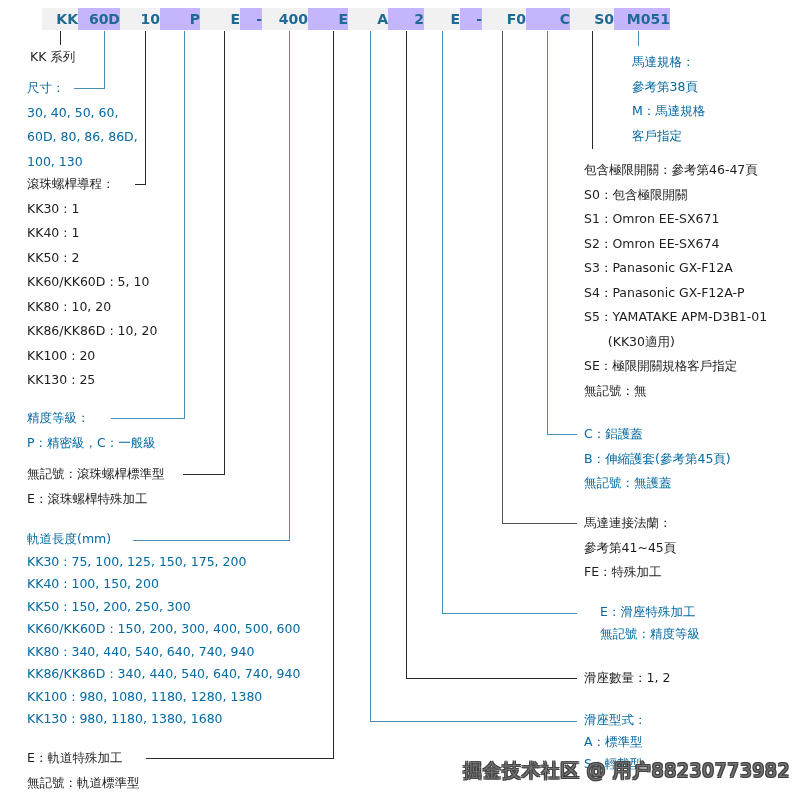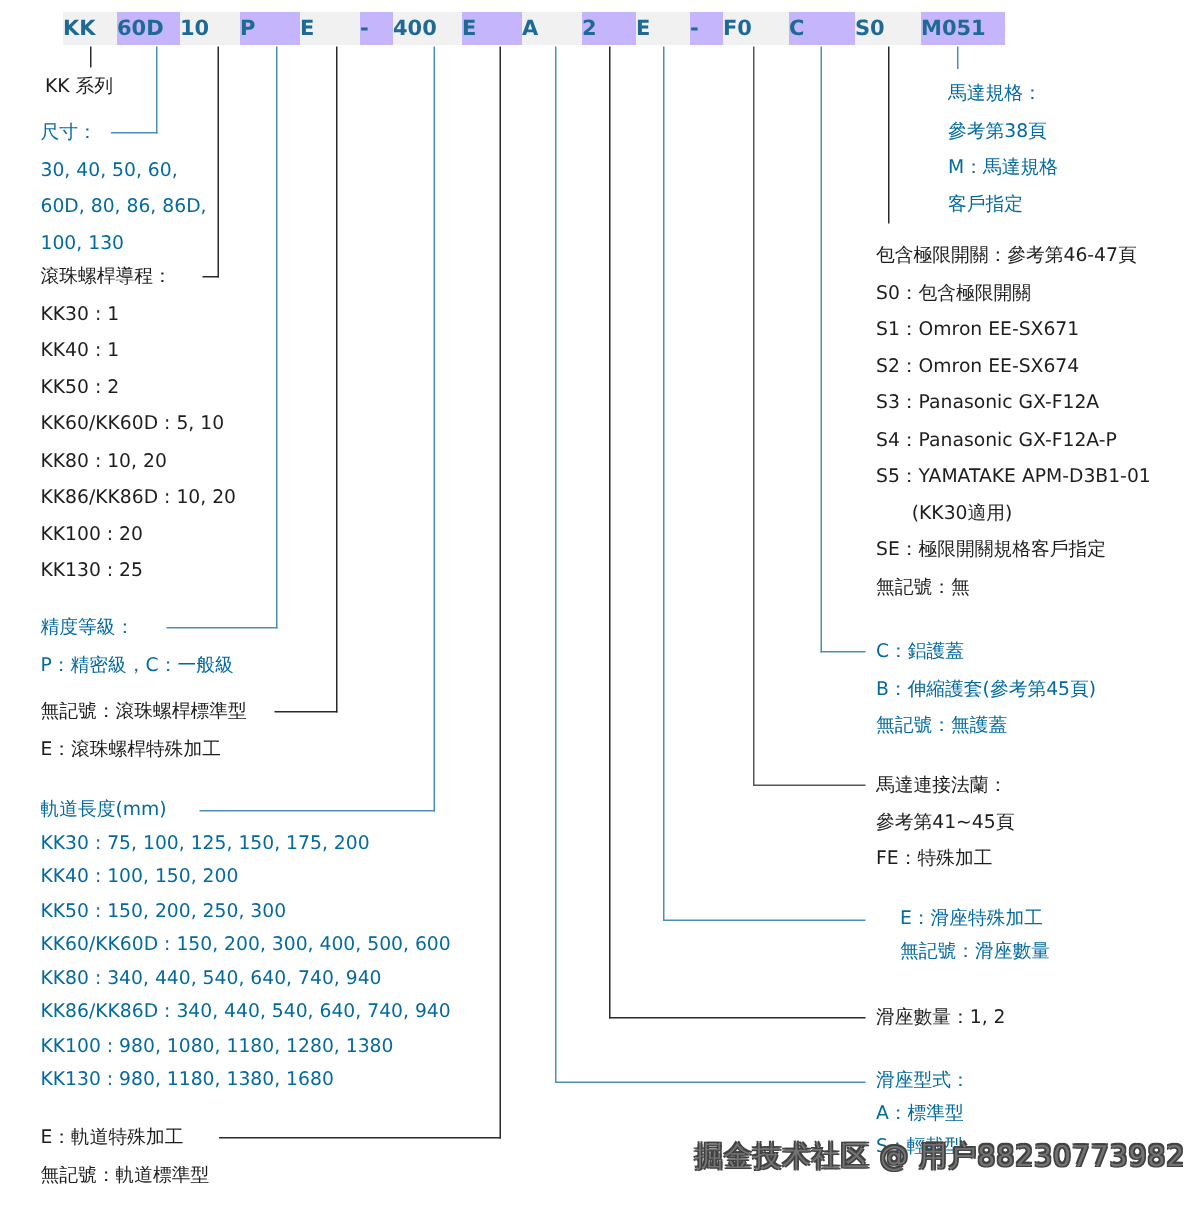--- a/index.html
+++ b/index.html
@@ -6,7 +6,7 @@
   body { width: 792px; height: 804px; position: relative; overflow: hidden;
          font-family: "DejaVu Sans", "Liberation Sans", sans-serif; }
   .code-row { position: absolute; top: 8px; left: 42px; height: 22px; display: flex; }
-  .code-cell { height: 22px; line-height: 22px; text-align: left; font-weight: bold;
+  .code-cell { height: 22px; line-height: 22px; text-align: right; font-weight: bold;
                font-size: 14px; color: #1f6a95; font-family: "DejaVu Sans", sans-serif; }
   .code-cell.shade { background: #c4b5fd; }
   .code-cell.plain { background: #f1f1f1; }

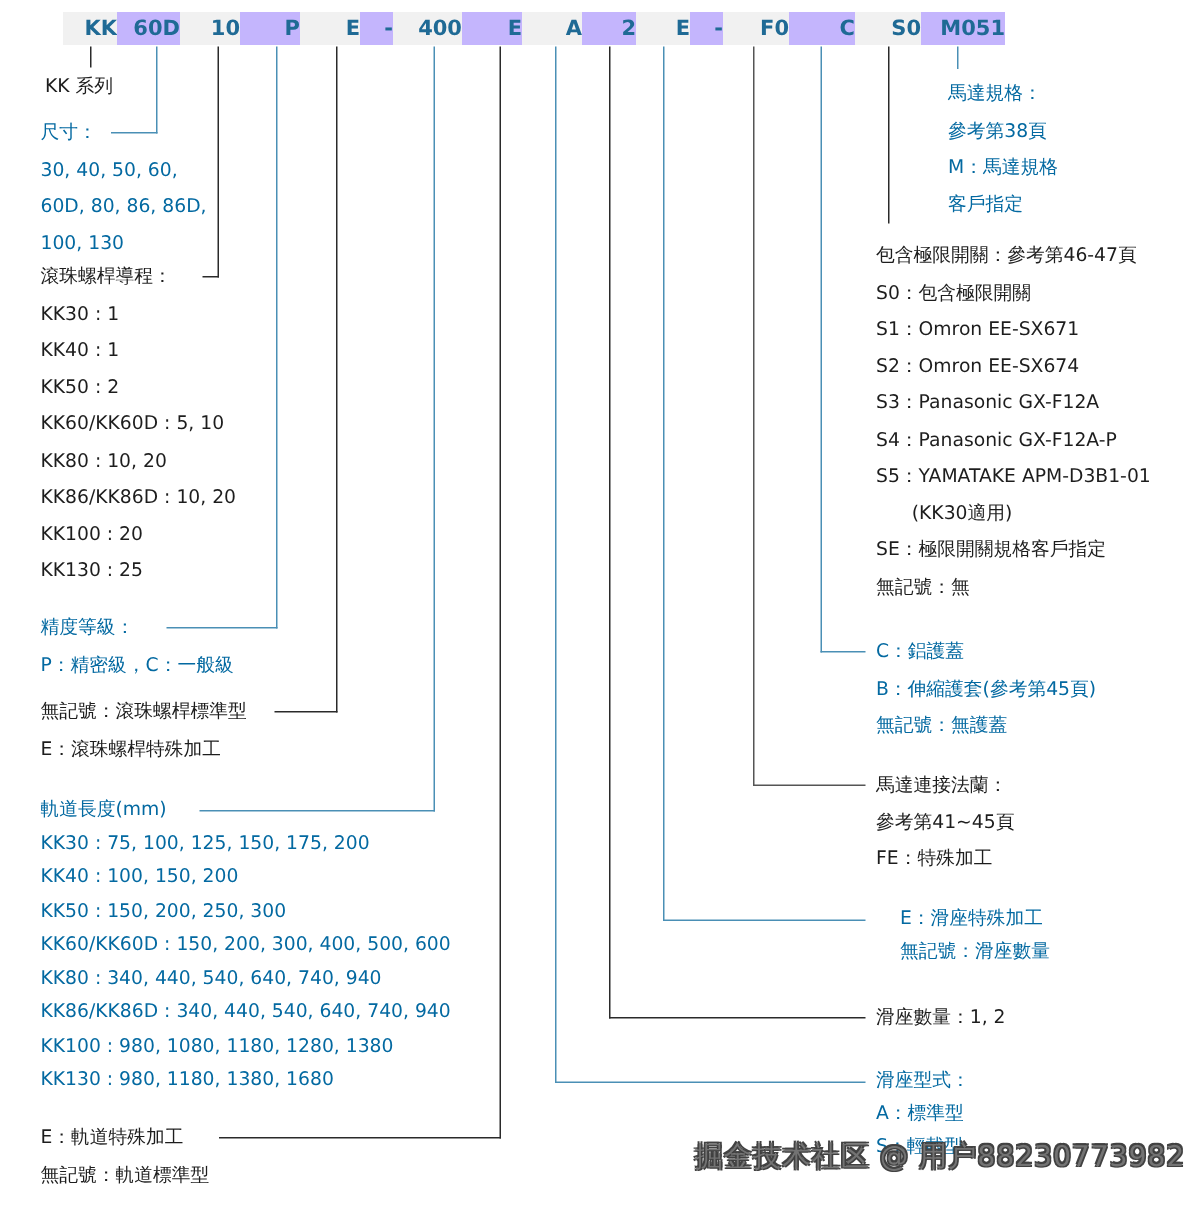--- a/index.html
+++ b/index.html
@@ -165,7 +165,7 @@
 
 <div class="txt c-blue" style="left:600px; top:601px; line-height:22px">
   <div style="height:22px">E：滑座特殊加工</div>
-  <div style="height:22px">無記號：滑座數量</div>
+  <div style="height:22px">無記號：精度等級</div>
 </div>
 
 <div class="txt c-black" style="left:584px; top:666px">

